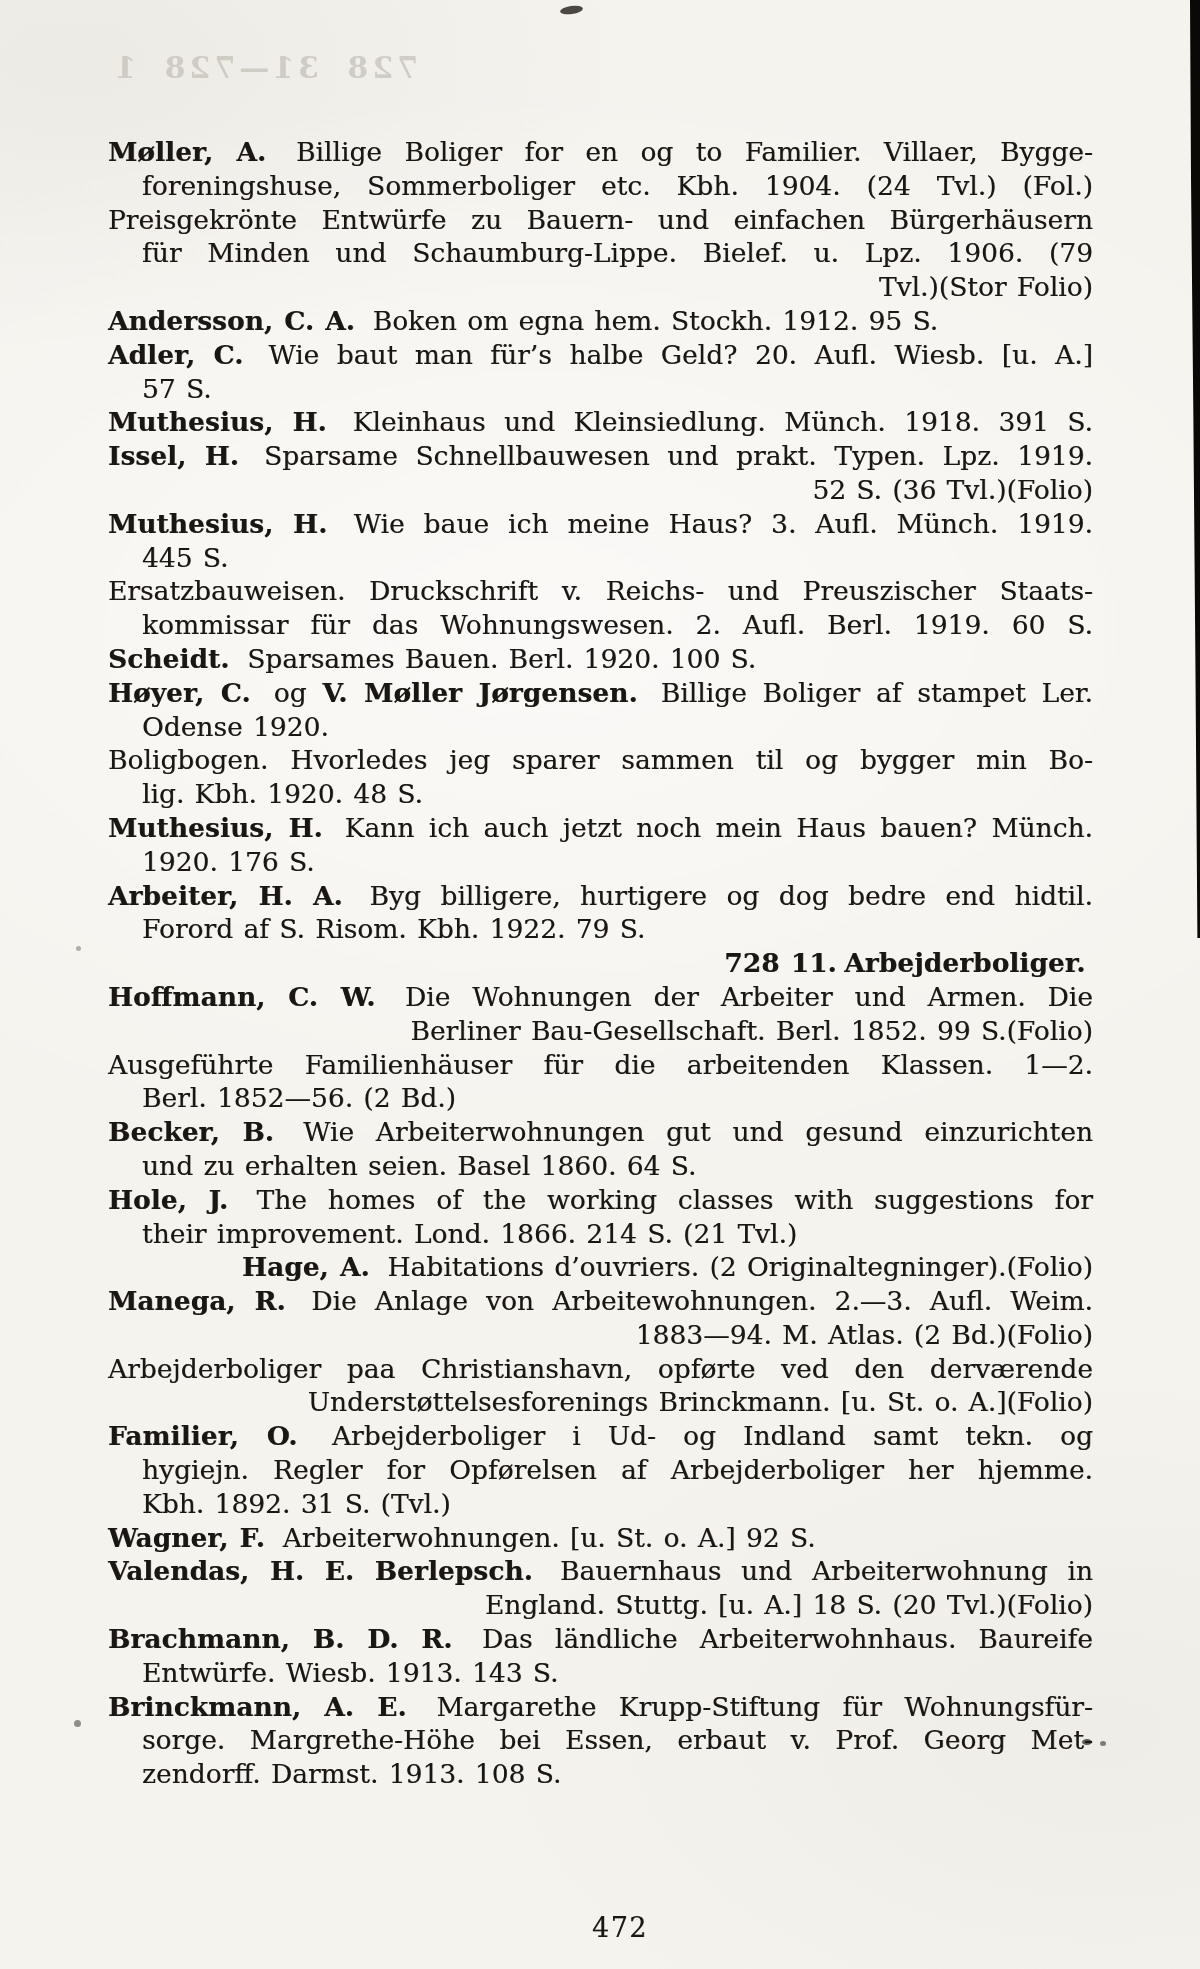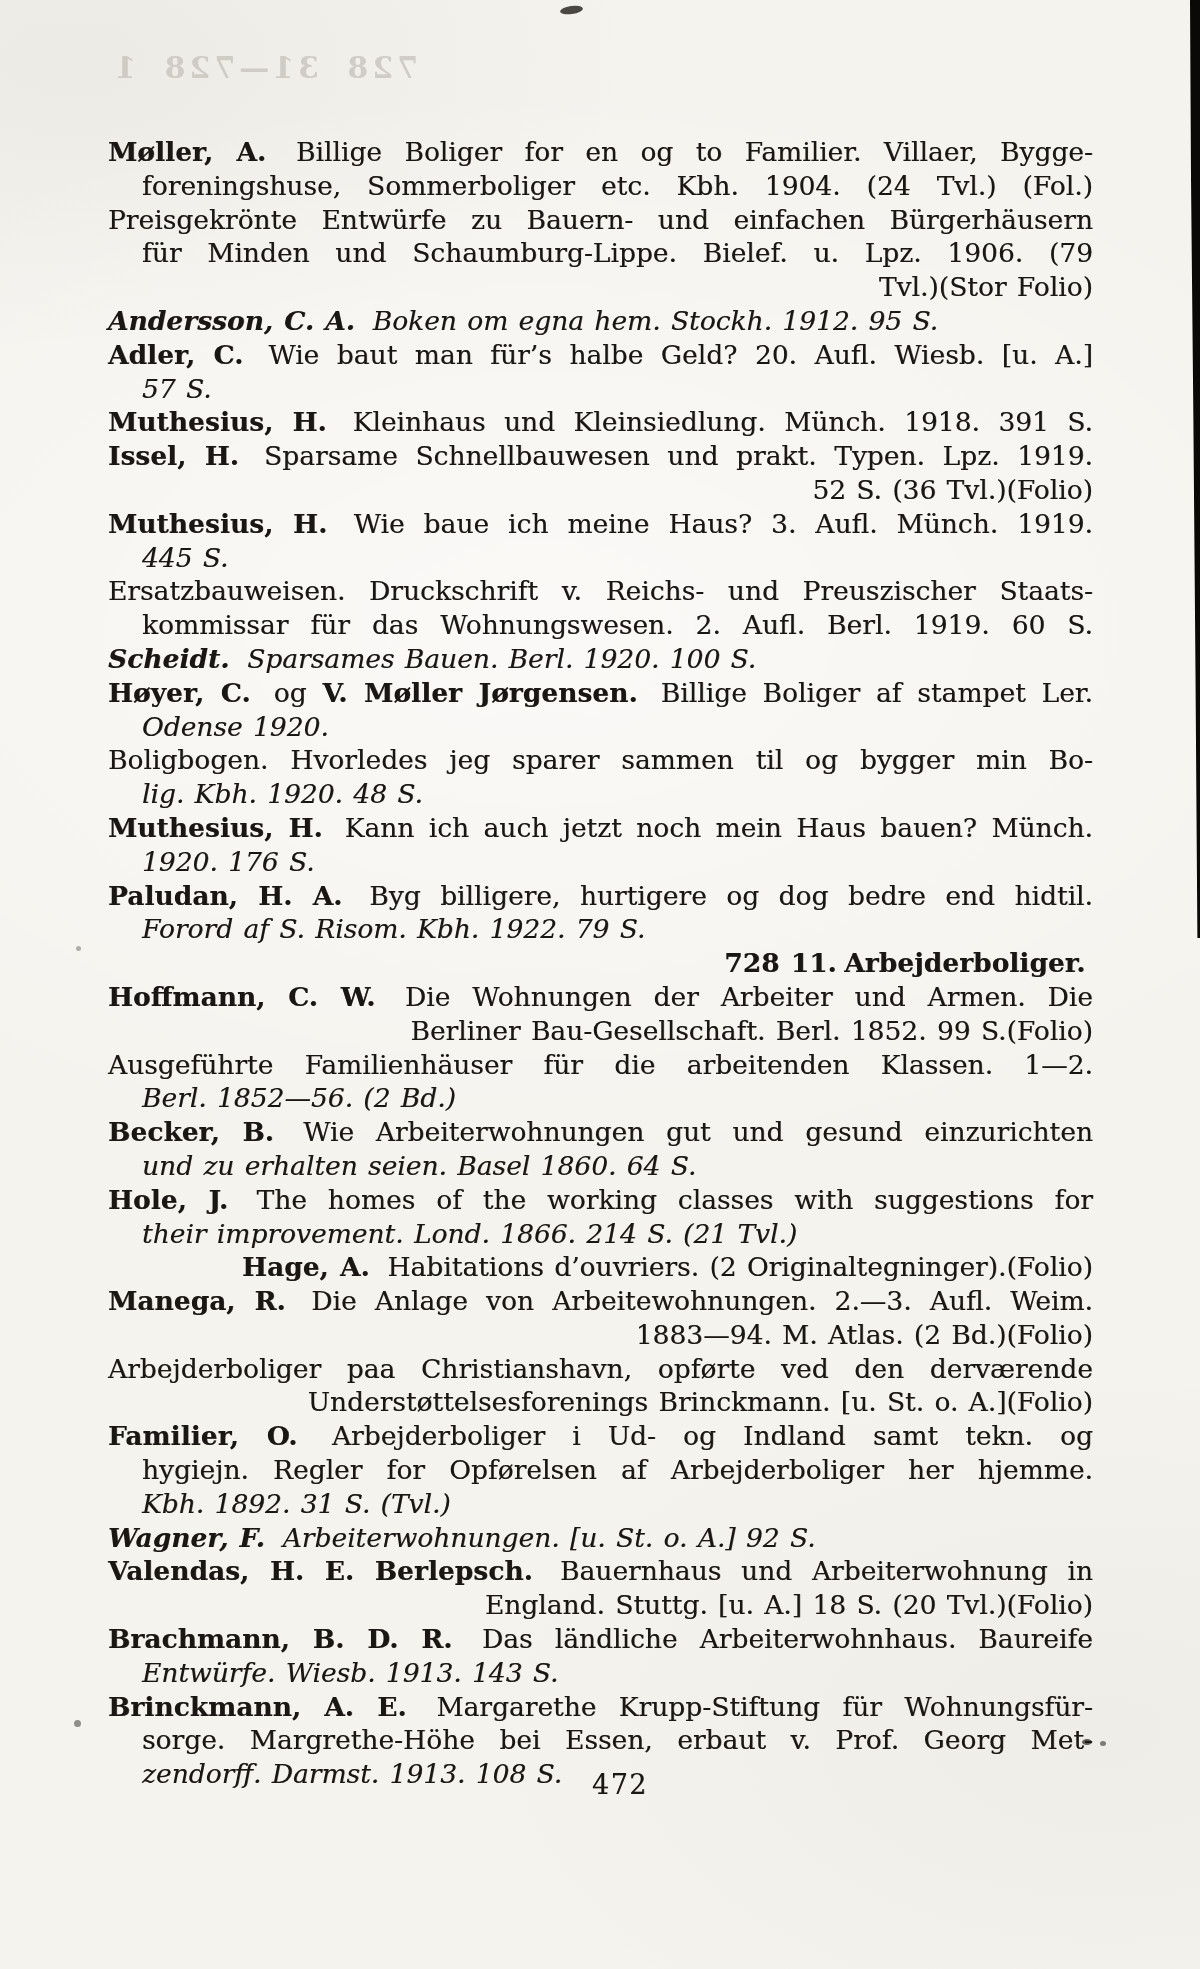--- a/index.html
+++ b/index.html
@@ -33,7 +33,7 @@
   .line{line-height:33.8px;height:33.8px;word-spacing:0.07em;white-space:normal;}
   .line.ind{padding-left:34px;}
   .line.j{text-align:justify;text-align-last:justify;text-justify:inter-word;}
-  .line.l{text-align:left;font-style:italic;}
+  .line.l{text-align:left;}
   .line.s{display:flex;justify-content:flex-end;}
   .b{font-weight:bold;}
   .b{margin-right:0.28em;}

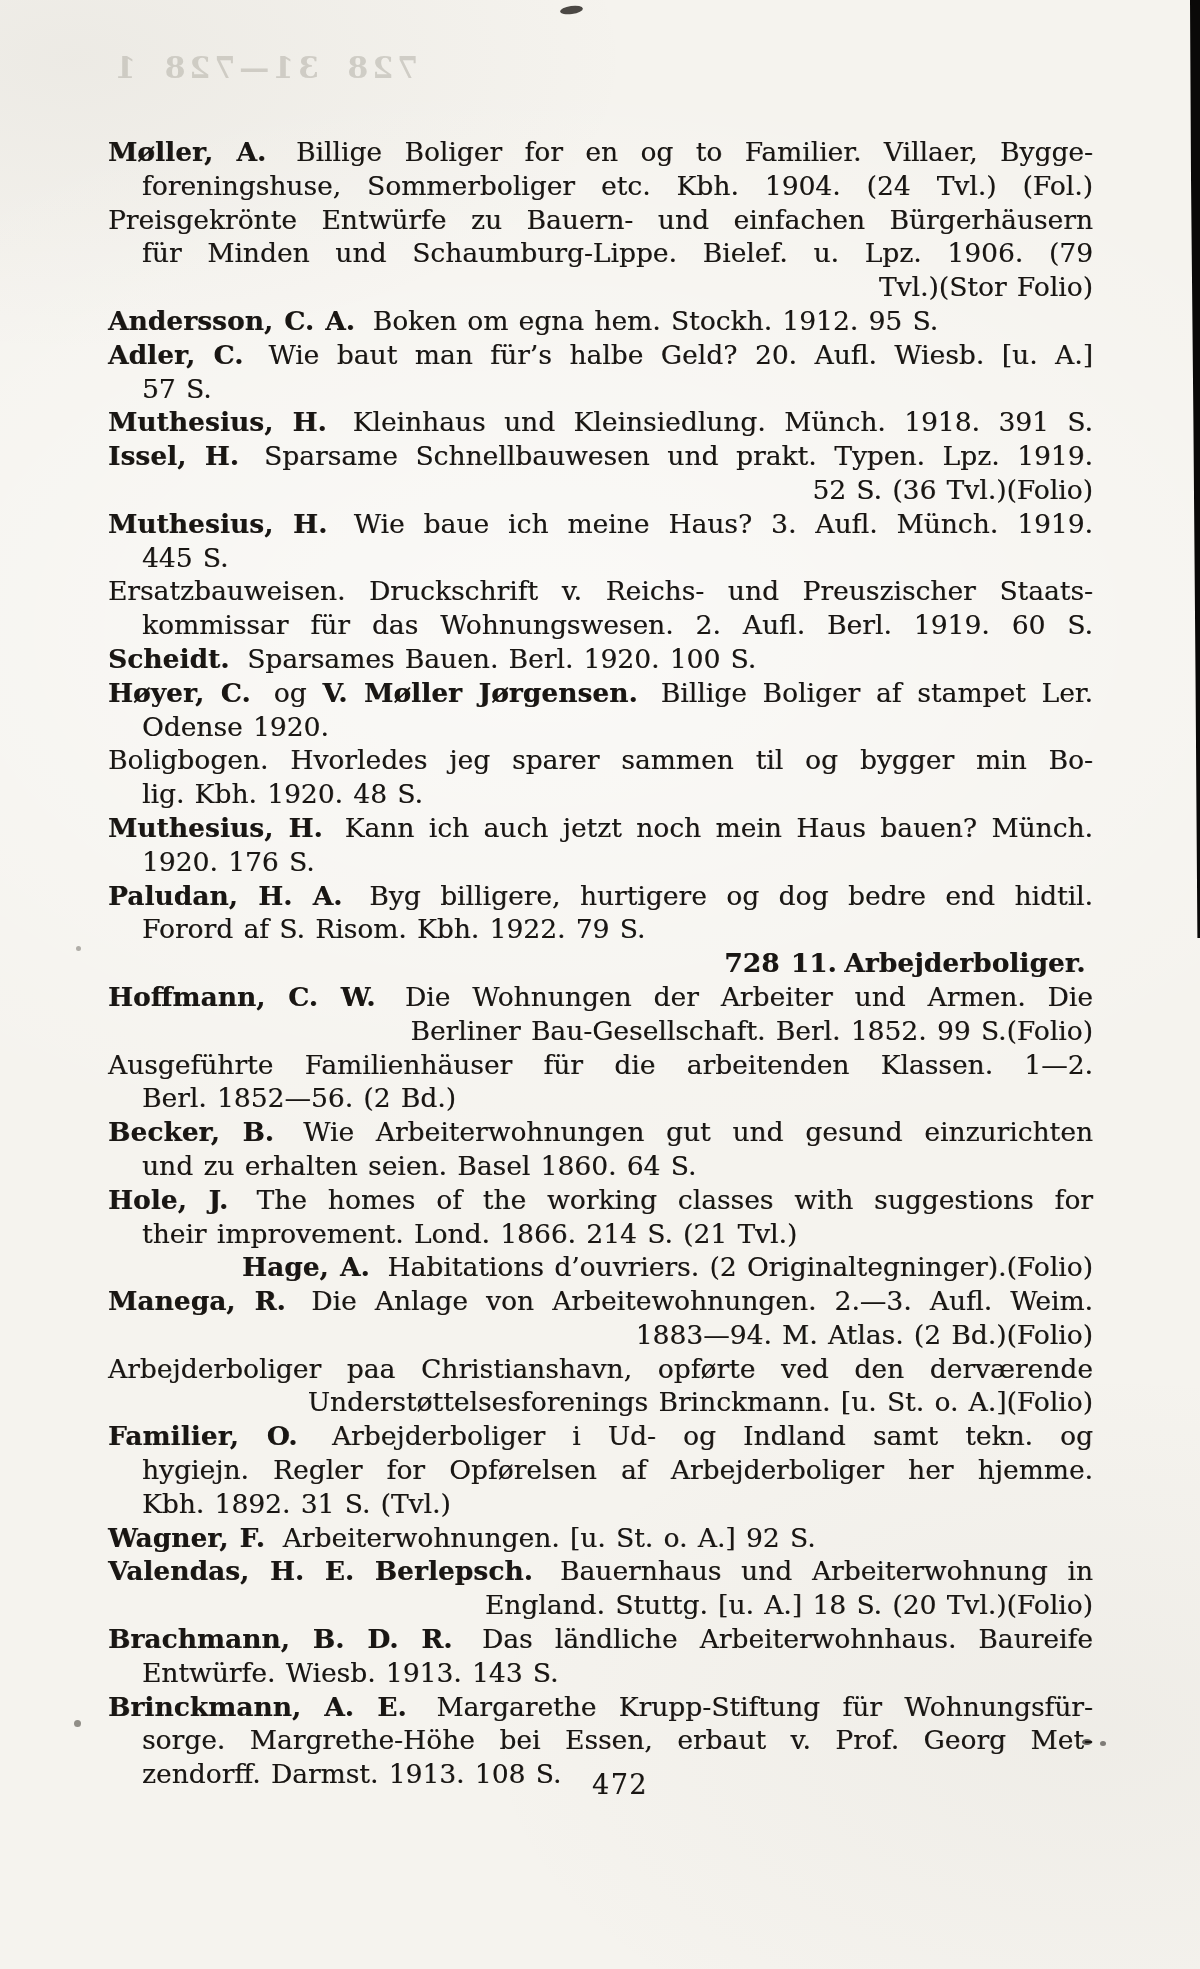--- a/index.html
+++ b/index.html
@@ -94,7 +94,7 @@
       <div class="line l ind"><span class="r">lig. Kbh. 1920. 48 S.</span></div>
       <div class="line j"><span class="b">Muthesius, H.</span> <span class="r">Kann ich auch jetzt noch mein Haus bauen? Münch.</span></div>
       <div class="line l ind"><span class="r">1920. 176 S.</span></div>
-      <div class="line j"><span class="b">Paludan, H. A.</span> <span class="r">Byg billigere, hurtigere og dog bedre end hidtil.</span></div>
+      <div class="line j"><span class="b">Arbeiter, H. A.</span> <span class="r">Byg billigere, hurtigere og dog bedre end hidtil.</span></div>
       <div class="line l ind"><span class="r">Forord af S. Risom. Kbh. 1922. 79 S.</span></div>
       <div class="line s">
         <span class="cell"><span class="b">728 11.</span></span>

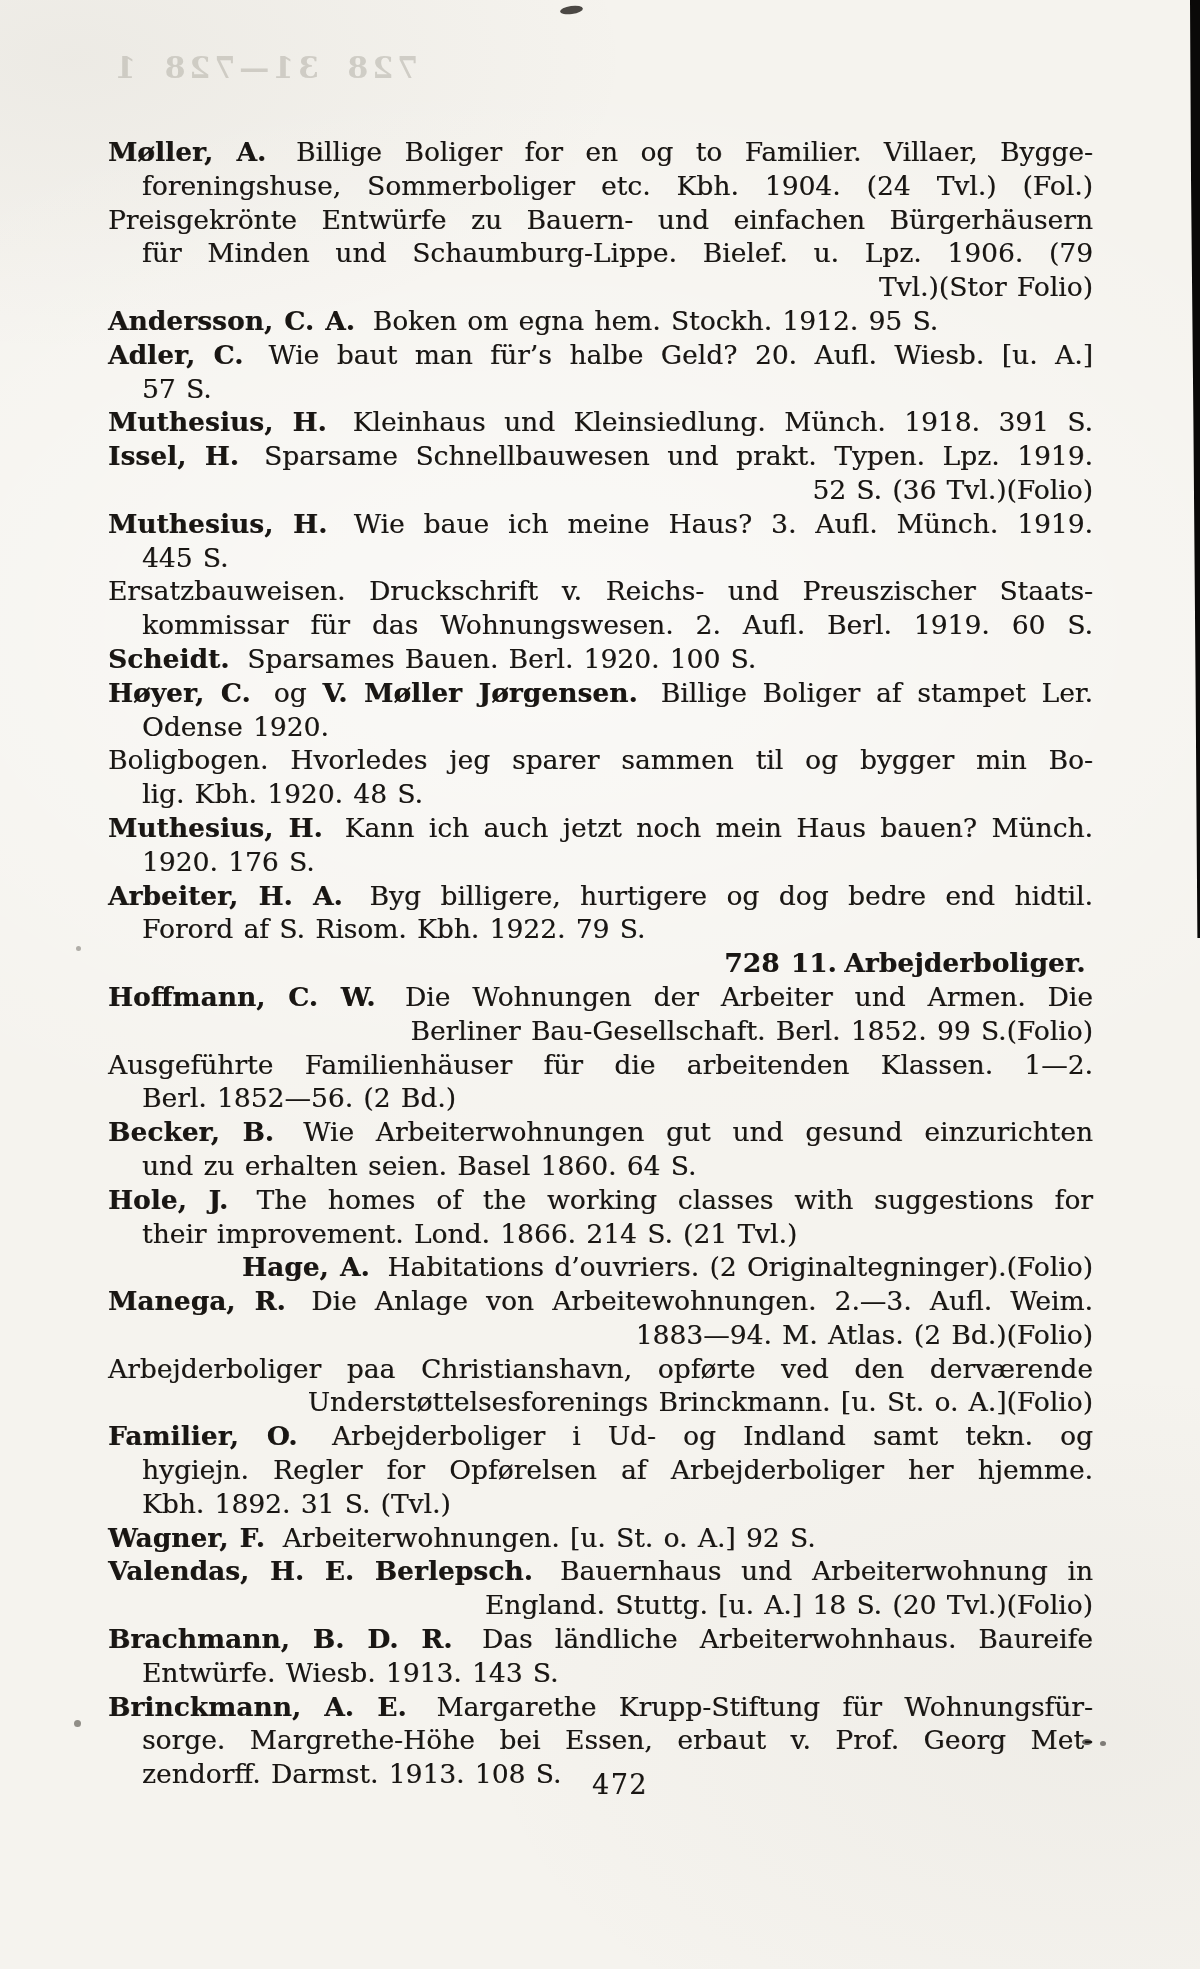--- a/index.html
+++ b/index.html
@@ -39,7 +39,7 @@
   .b{margin-right:0.28em;}
   .cell .b{margin-right:0.28em;}
   .page-number{
-    position:absolute;left:120px;top:1769px;width:1000px;text-align:center;
+    position:absolute;left:120px;top:1912px;width:1000px;text-align:center;
     font-size:27px;color:#191613;letter-spacing:1.5px;
     text-shadow:0.4px 0.3px 0 rgba(25,22,19,0.5);
   }

